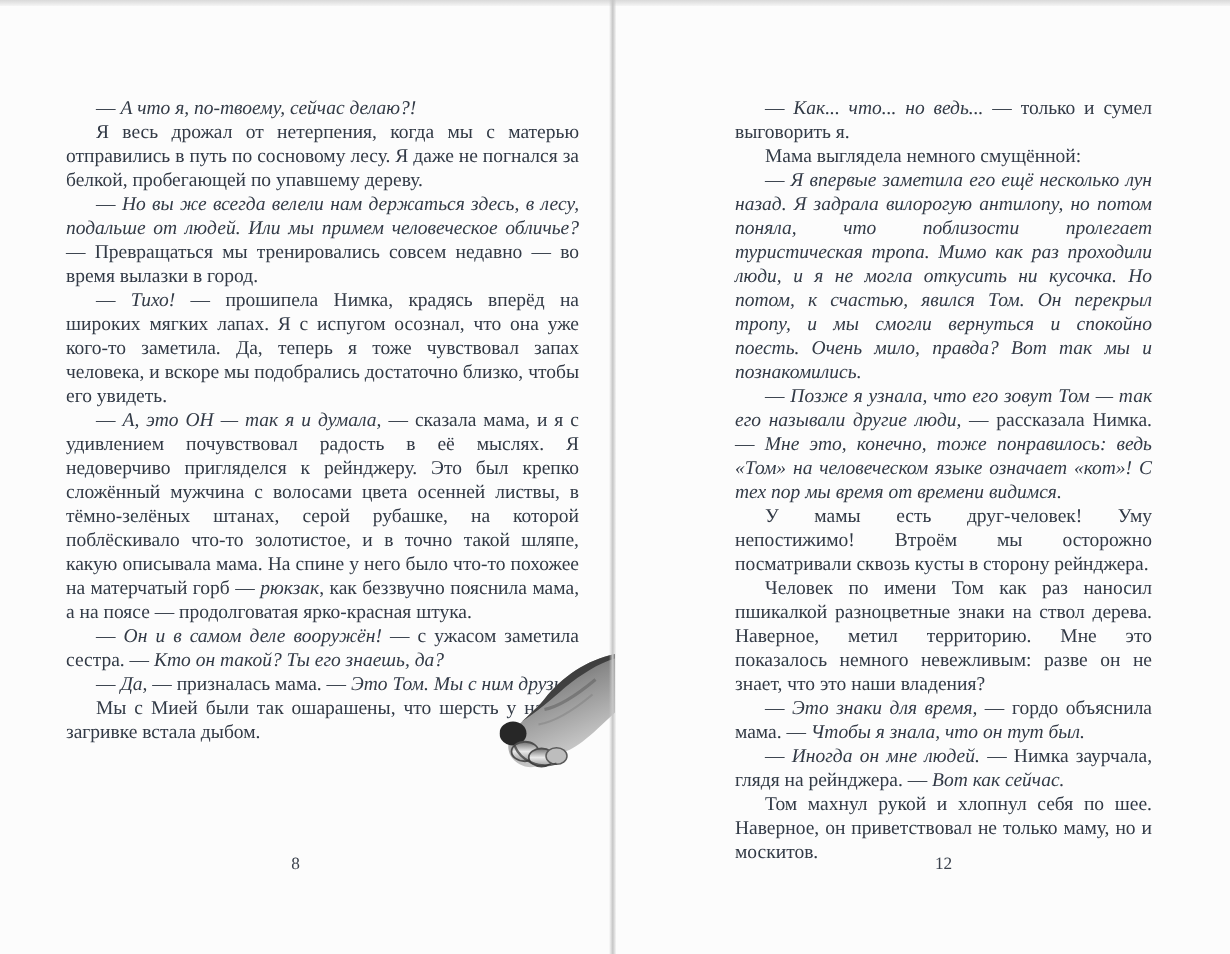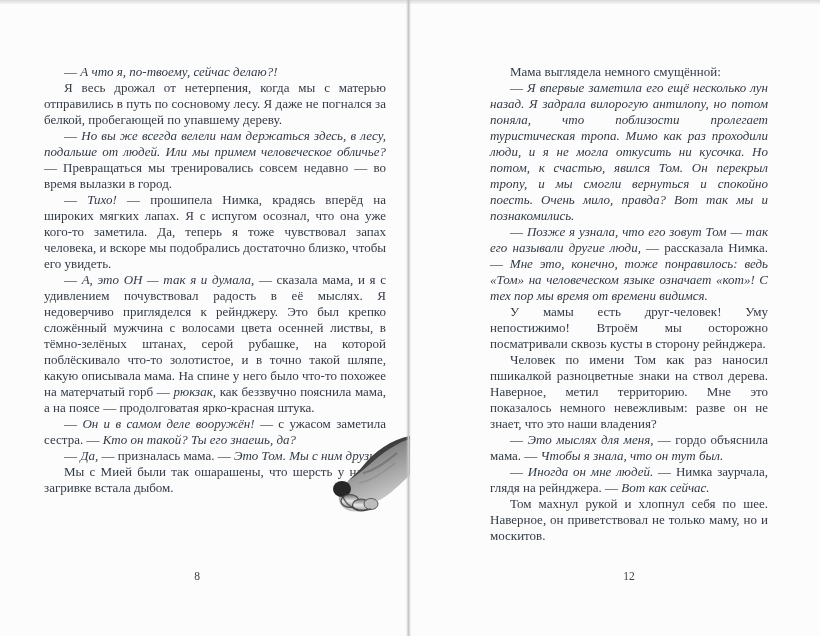--- a/index.html
+++ b/index.html
@@ -94,6 +94,7 @@
 
   <div>
     <div id="right-text" class="text-block text-right">
+        <p class="para"><span>— </span><span class="it">Как... что... но ведь...</span><span> — только и сумел выговорить я.</span></p>
         <p class="para"><span>Мама выглядела немного смущённой:</span></p>
         <p class="para"><span>— </span><span class="it">Я впервые заметила его ещё несколько лун назад. Я задрала вилорогую антилопу, но потом поняла, что поблизости пролегает туристическая тропа. Мимо как раз проходили люди, и я не могла откусить ни кусочка. Но потом, к счастью, явился Том. Он перекрыл тропу, и мы смогли вернуться и спокойно поесть. Очень мило, правда? Вот так мы и познакомились.</span></p>
         <p class="para"><span>— </span><span class="it">Позже я узнала, что его зовут Том — так его называли другие люди,</span><span> — рассказала Нимка. — </span><span class="it">Мне это, конечно, тоже понравилось: ведь «Том» на человеческом языке означает «кот»! С тех пор мы время от времени видимся.</span></p>

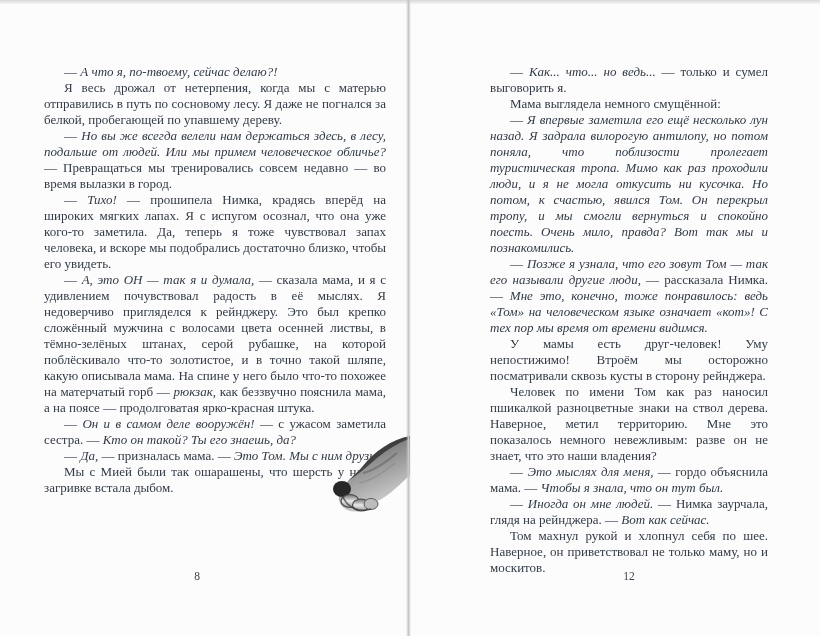--- a/index.html
+++ b/index.html
@@ -100,7 +100,7 @@
         <p class="para"><span>— </span><span class="it">Позже я узнала, что его зовут Том — так его называли другие люди,</span><span> — рассказала Нимка. — </span><span class="it">Мне это, конечно, тоже понравилось: ведь «Том» на человеческом языке означает «кот»! С тех пор мы время от времени видимся.</span></p>
         <p class="para"><span>У мамы есть друг-человек! Уму непостижимо! Втроём мы осторожно посматривали сквозь кусты в сторону рейнджера.</span></p>
         <p class="para"><span>Человек по имени Том как раз наносил пшикалкой разноцветные знаки на ствол дерева. Наверное, метил территорию. Мне это показалось немного невежливым: разве он не знает, что это наши владения?</span></p>
-        <p class="para"><span>— </span><span class="it">Это мыслях для меня,</span><span> — гордо объяснила мама. — </span><span class="it">Чтобы я знала, что он тут был.</span></p>
+        <p class="para"><span>— </span><span class="it">Это знаки для время,</span><span> — гордо объяснила мама. — </span><span class="it">Чтобы я знала, что он тут был.</span></p>
         <p class="para"><span>— </span><span class="it">Иногда он мне людей.</span><span> — Нимка заурчала, глядя на рейнджера. — </span><span class="it">Вот как сейчас.</span></p>
         <p class="para"><span>Том махнул рукой и хлопнул себя по шее. Наверное, он приветствовал не только маму, но и москитов.</span></p>
       </div>

